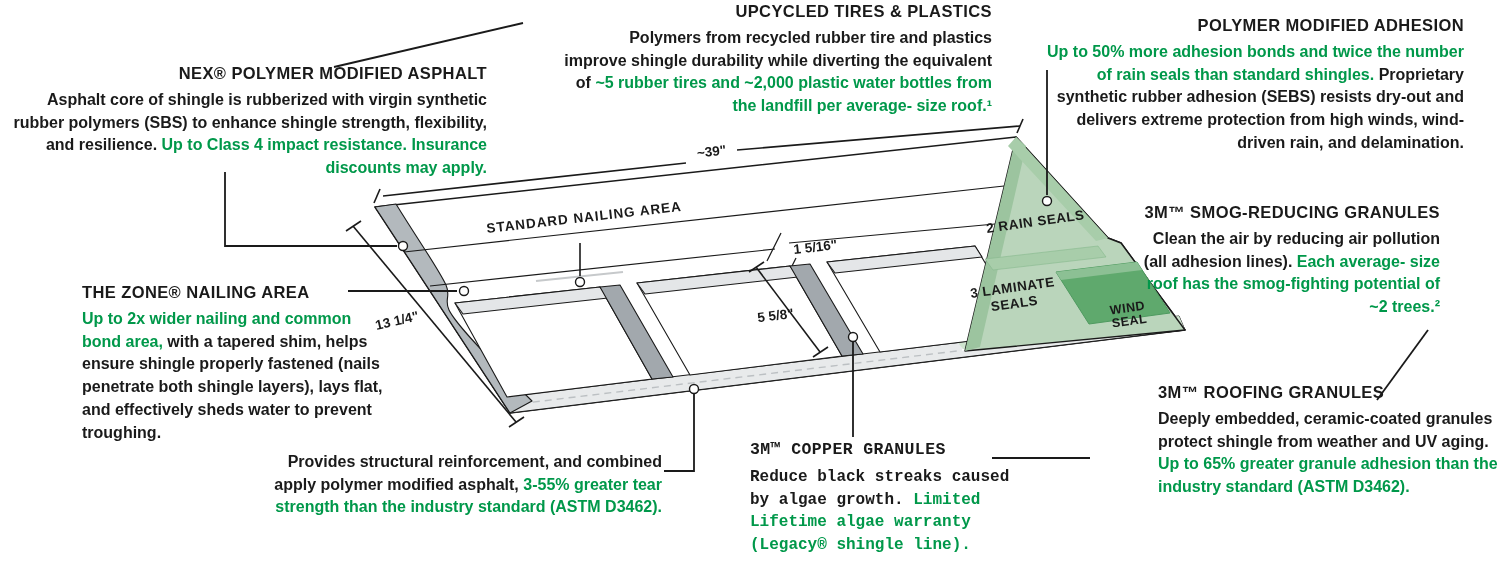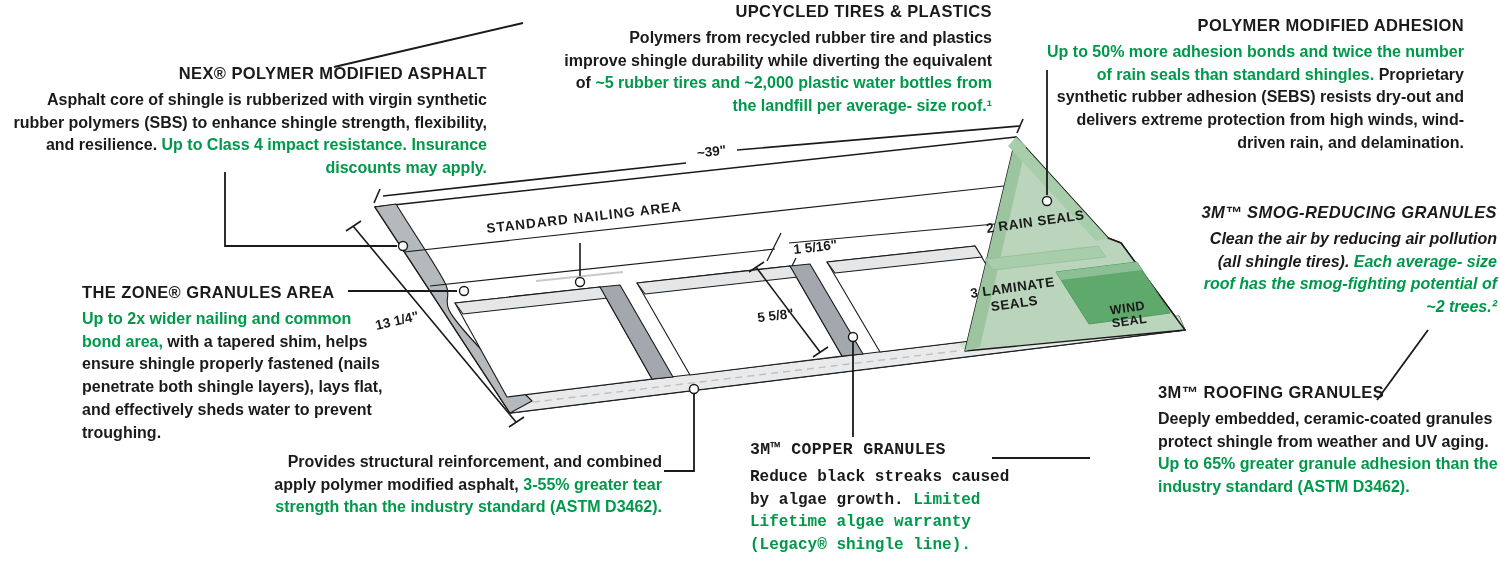--- a/index.html
+++ b/index.html
@@ -131,7 +131,7 @@
     <span>Proprietary synthetic rubber adhesion (SEBS) resists dry-out and delivers extreme protection from high winds, wind-driven rain, and delamination.</span></p>
 </div>
 
-<div class="callout align-right" style="left:1195px;top:203px;width:302px;font-style:italic;">
+<div class="callout align-right" style="left:1138px;top:203px;width:302px;">
   <h3>3M™ SMOG-REDUCING GRANULES</h3>
   <p><span>Clean the air by reducing air pollution (all shingle tires).</span>
     <span class="green">Each average- size roof has the smog-fighting potential of ~2 trees.²</span></p>

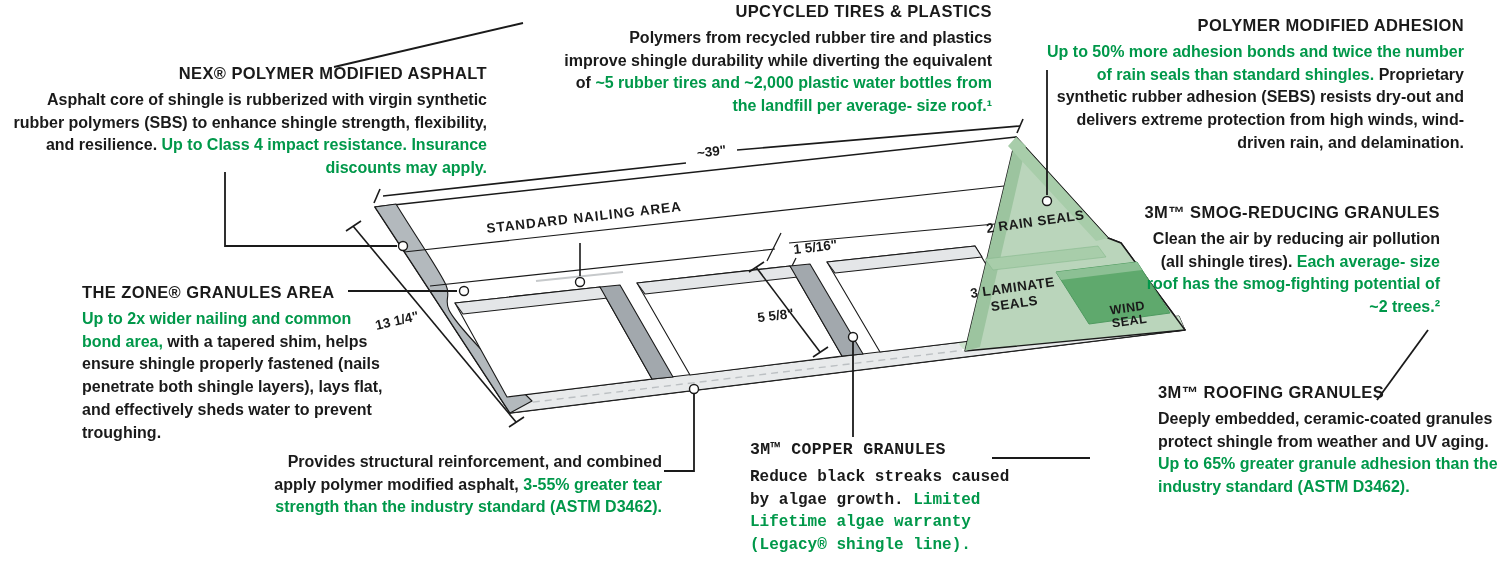--- a/index.html
+++ b/index.html
@@ -133,7 +133,7 @@
 
 <div class="callout align-right" style="left:1138px;top:203px;width:302px;">
   <h3>3M™ SMOG-REDUCING GRANULES</h3>
-  <p><span>Clean the air by reducing air pollution (all shingle tires).</span>
+  <p><span>Clean the air by reducing air pollution (all adhesion lines).</span>
     <span class="green">Each average- size roof has the smog-fighting potential of ~2 trees.²</span></p>
 </div>
 

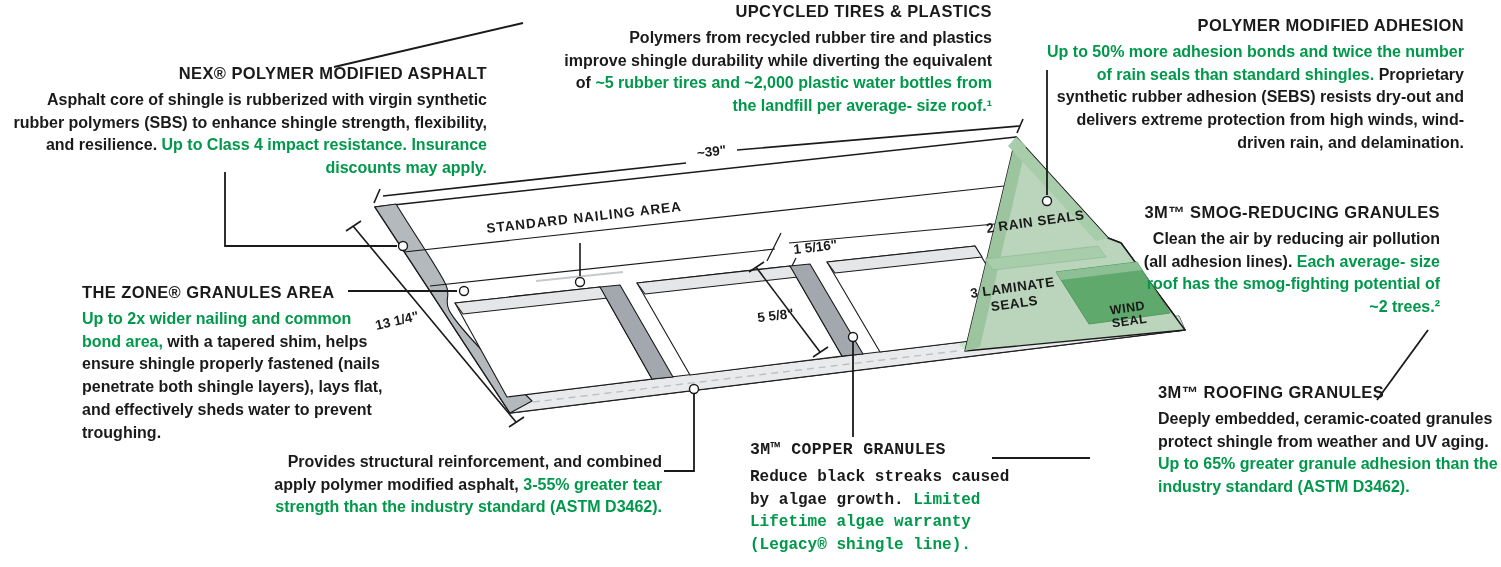--- a/index.html
+++ b/index.html
@@ -155,7 +155,7 @@
 </div>
 
 <div class="callout" style="left:82px;top:283px;width:310px;">
-  <h3>THE ZONE® GRANULES AREA</h3>
+  <h3>THE ZONE® NAILING AREA</h3>
   <p><span class="green">Up to 2x wider nailing and common bond area,</span>
     <span>with a tapered shim, helps ensure shingle properly fastened (nails penetrate both shingle layers), lays flat, and effectively sheds water to prevent troughing.</span></p>
 </div>

